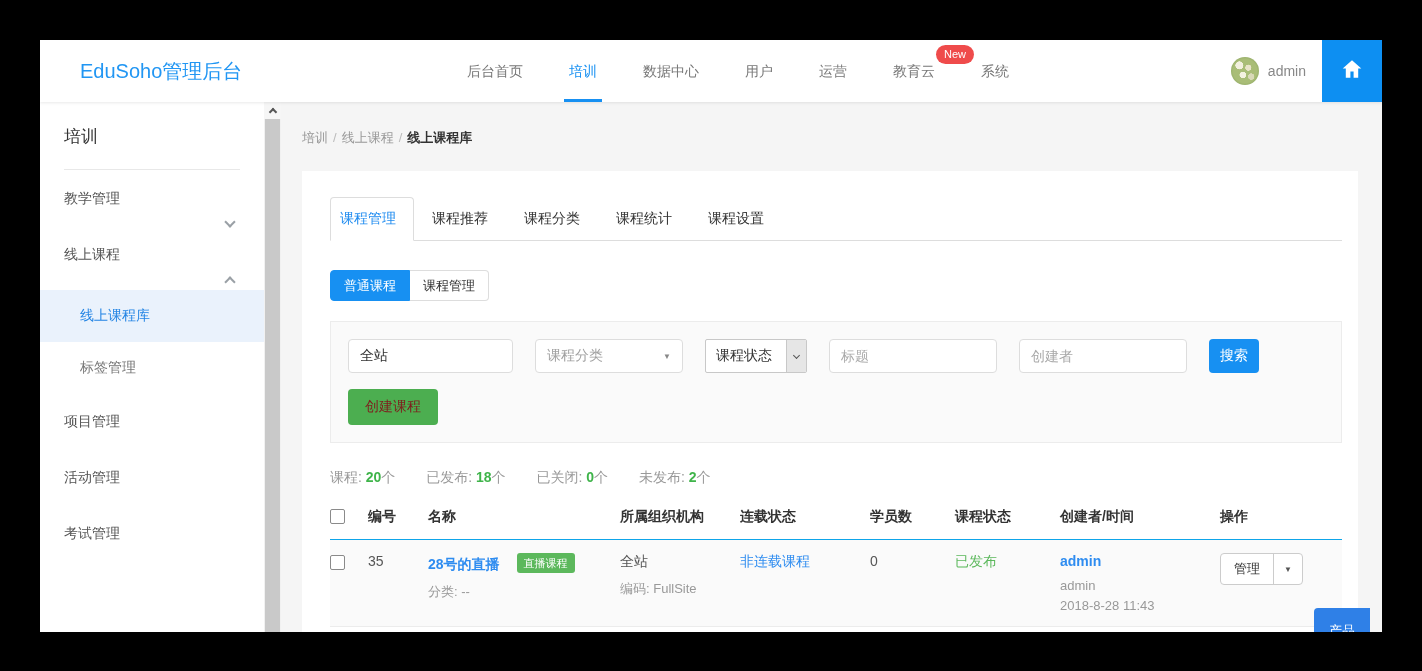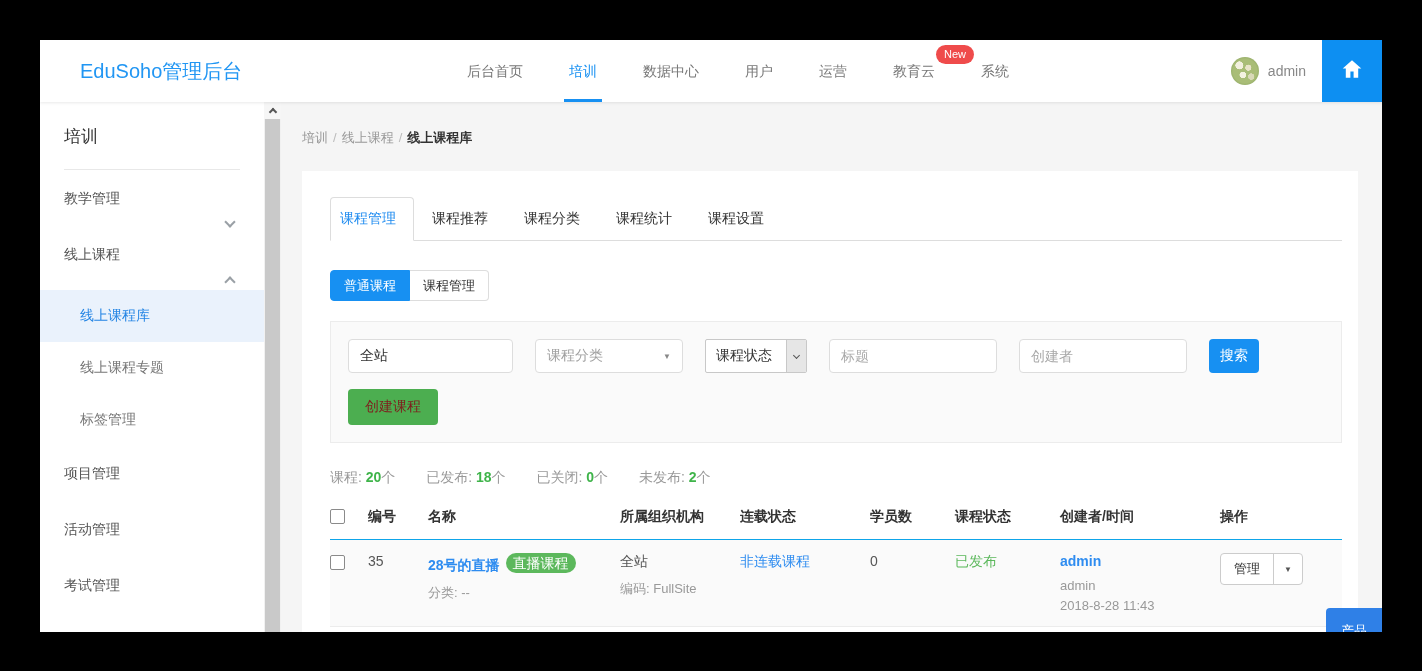--- a/index.html
+++ b/index.html
@@ -156,7 +156,6 @@
       </div>
 
       <div class="side-sub active">线上课程库</div>
-      <div class="side-sub">线上课程专题</div>
       <div class="side-sub">标签管理</div>
 
       <div class="side-item">项目管理</div>

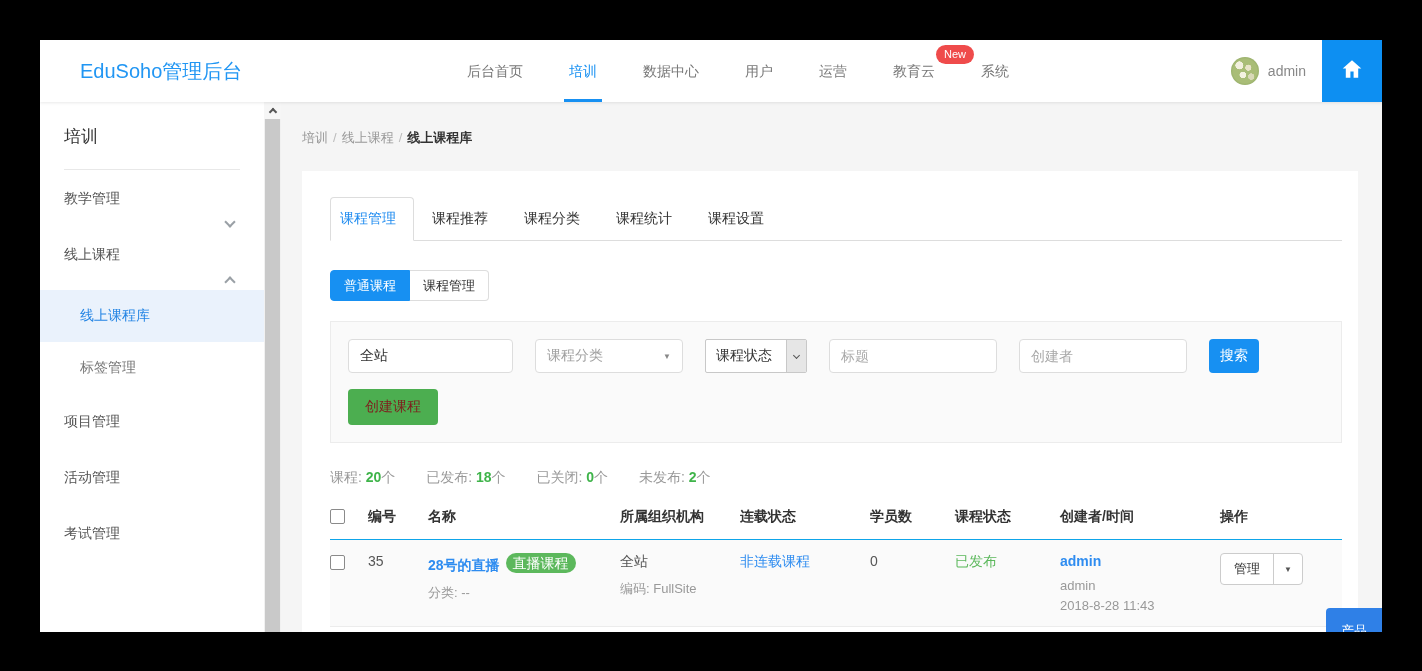--- a/index.html
+++ b/index.html
@@ -93,7 +93,7 @@
   .cb { appearance:none; -webkit-appearance:none; width:15px; height:15px; border:1px solid #8a8a8a; border-radius:2px; background:#fff; cursor:pointer; margin-top:2px; }
   a.blue-link { color:#2e8cf0; text-decoration:none; cursor:pointer; }
   .name-link { font-weight:bold; }
-  .live-badge { display:inline-block; background:#5cb85c; color:#fff; font-size:14px; line-height:12px; padding:4px 7px; border-radius:10px; margin-left:6px; vertical-align:2px; }
+  .live-badge { display:inline-block; background:#5cb85c; color:#fff; font-size:11px; line-height:12px; padding:4px 7px; border-radius:3px; margin-left:17px; vertical-align:2px; }
   .subline { color:#999; font-size:13px; margin-top:9px; }
   .status-green { color:#5cb85c; }
   .manage-group { display:inline-flex; border:1px solid #ccc; border-radius:4px; background:#fff; overflow:hidden; }

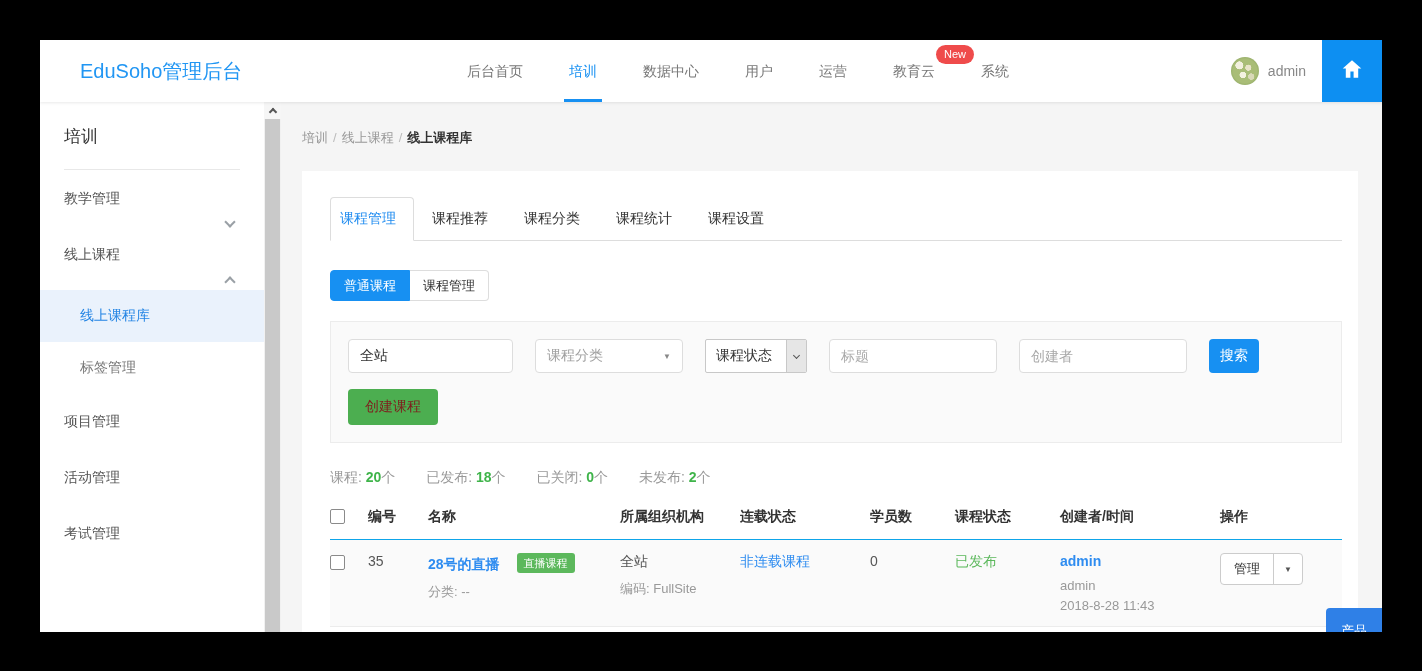--- a/index.html
+++ b/index.html
@@ -101,7 +101,7 @@
   .manage-caret { padding:6px 10px; border-left:1px solid #ccc; display:flex; align-items:center; cursor:pointer; }
   .manage-caret .tri { font-size:8px; color:#555; }
 
-  .product-btn { position:absolute; right:0; top:568px; width:56px; height:40px; background:#2f80e7; color:#fff; font-size:13px; border:none; border-radius:4px 0 0 0; cursor:pointer; z-index:20; padding:6px 0 0; text-align:center; font-family:inherit; }
+  .product-btn { position:absolute; right:12px; top:568px; width:56px; height:40px; background:#2f80e7; color:#fff; font-size:13px; border:none; border-radius:4px 0 0 0; cursor:pointer; z-index:20; padding:6px 0 0; text-align:center; font-family:inherit; }
 </style>
 </head>
 <body>

